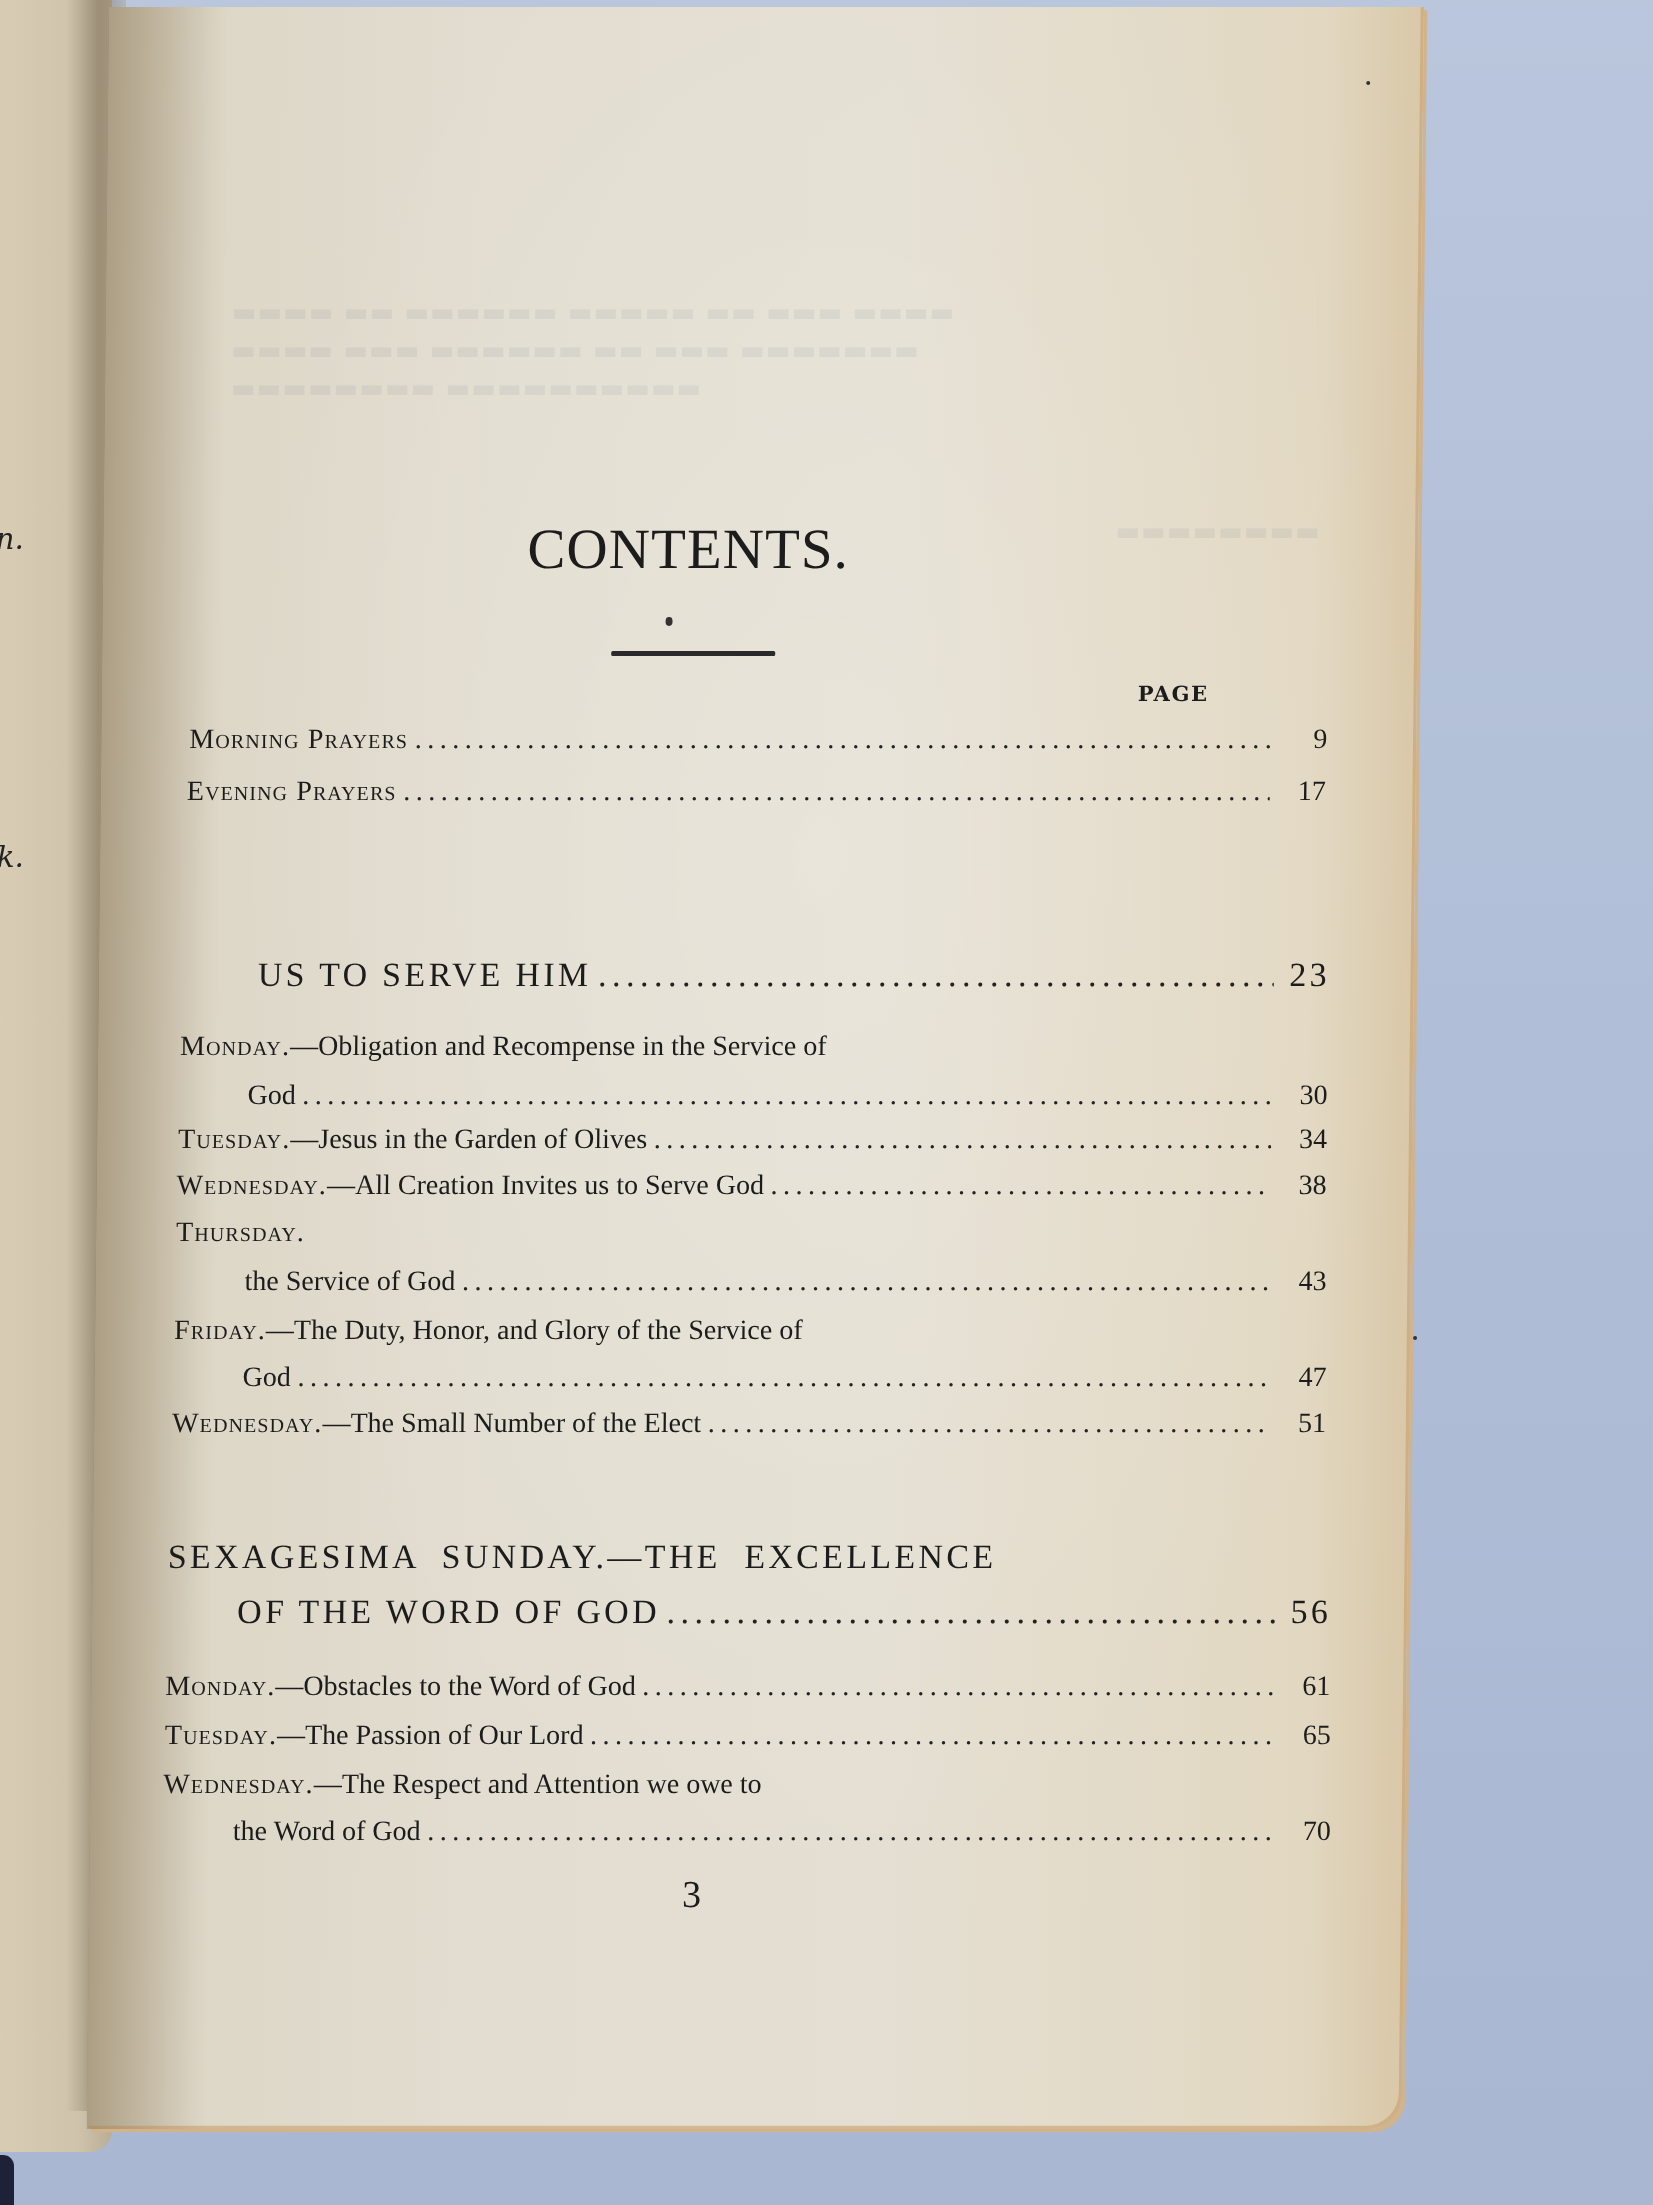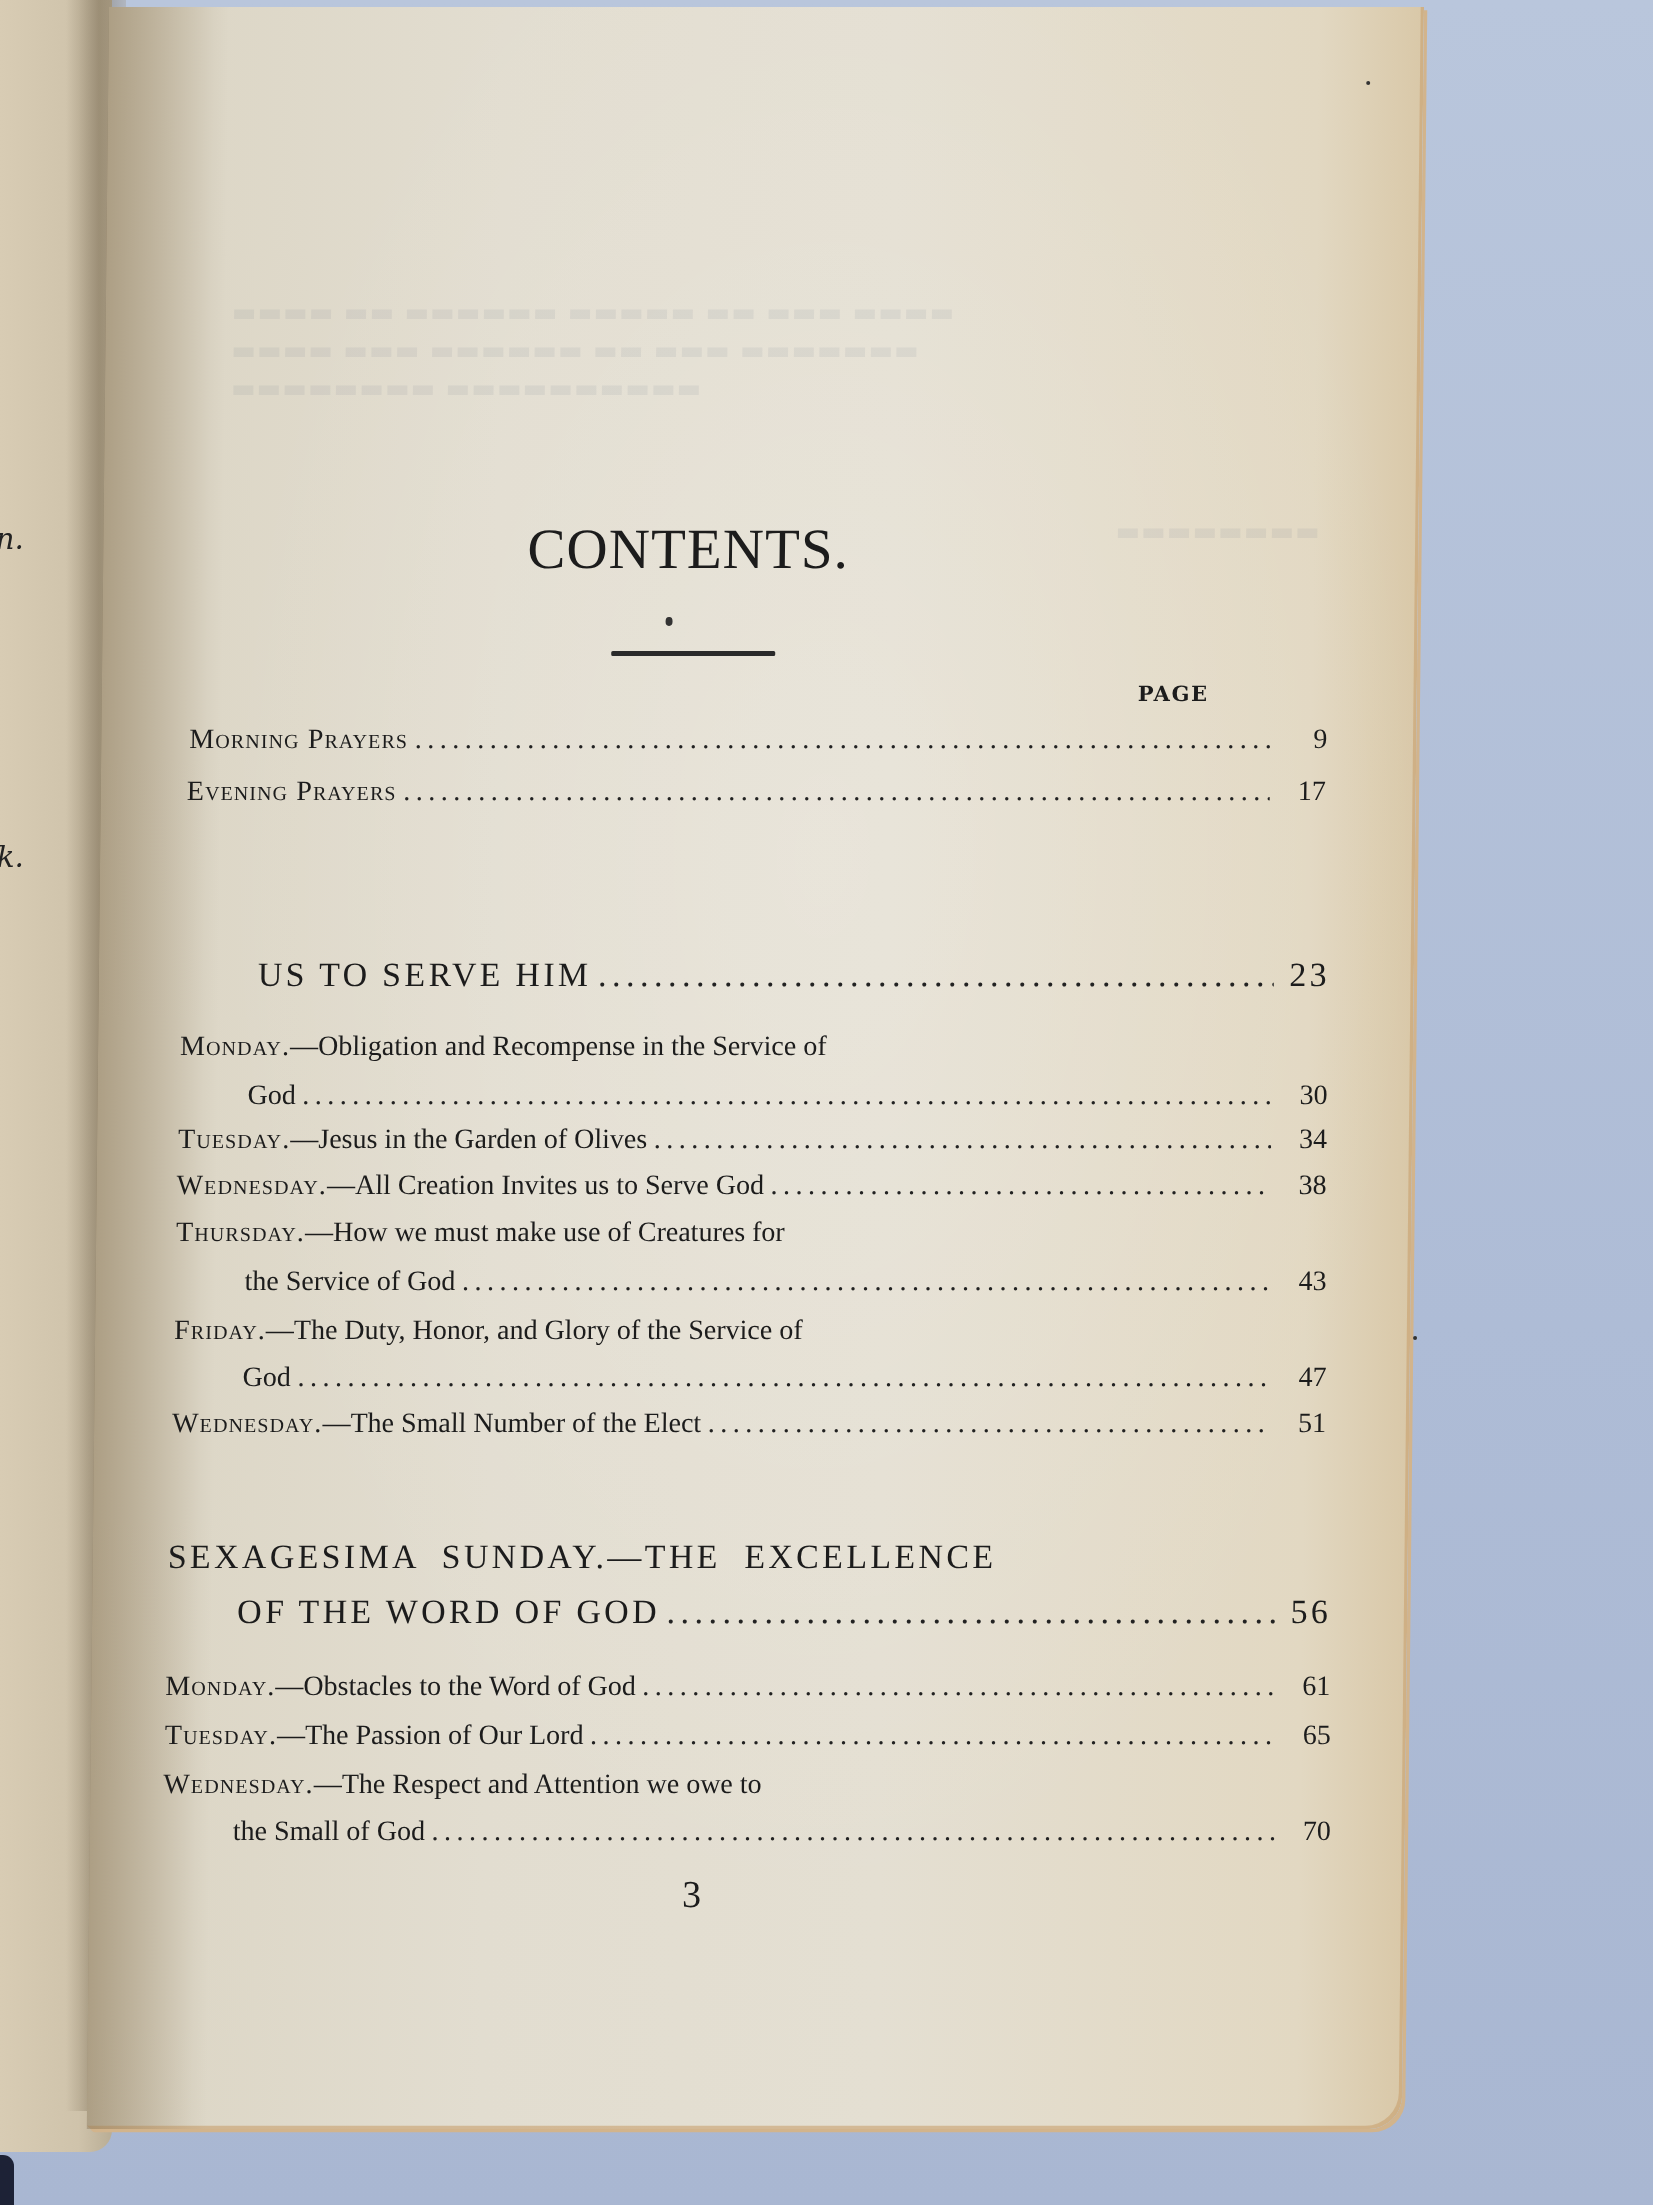--- a/index.html
+++ b/index.html
@@ -148,7 +148,6 @@
 
   <div class="entry" style="left:80px; top:1209px;">
     <span class="sc">Thursday.</span>
-    <span>—How we must make use of Creatures for</span>
   </div>
   <div class="entry" style="left:149px; top:1258px; width:1082px;">
     <span>the Service of God</span>

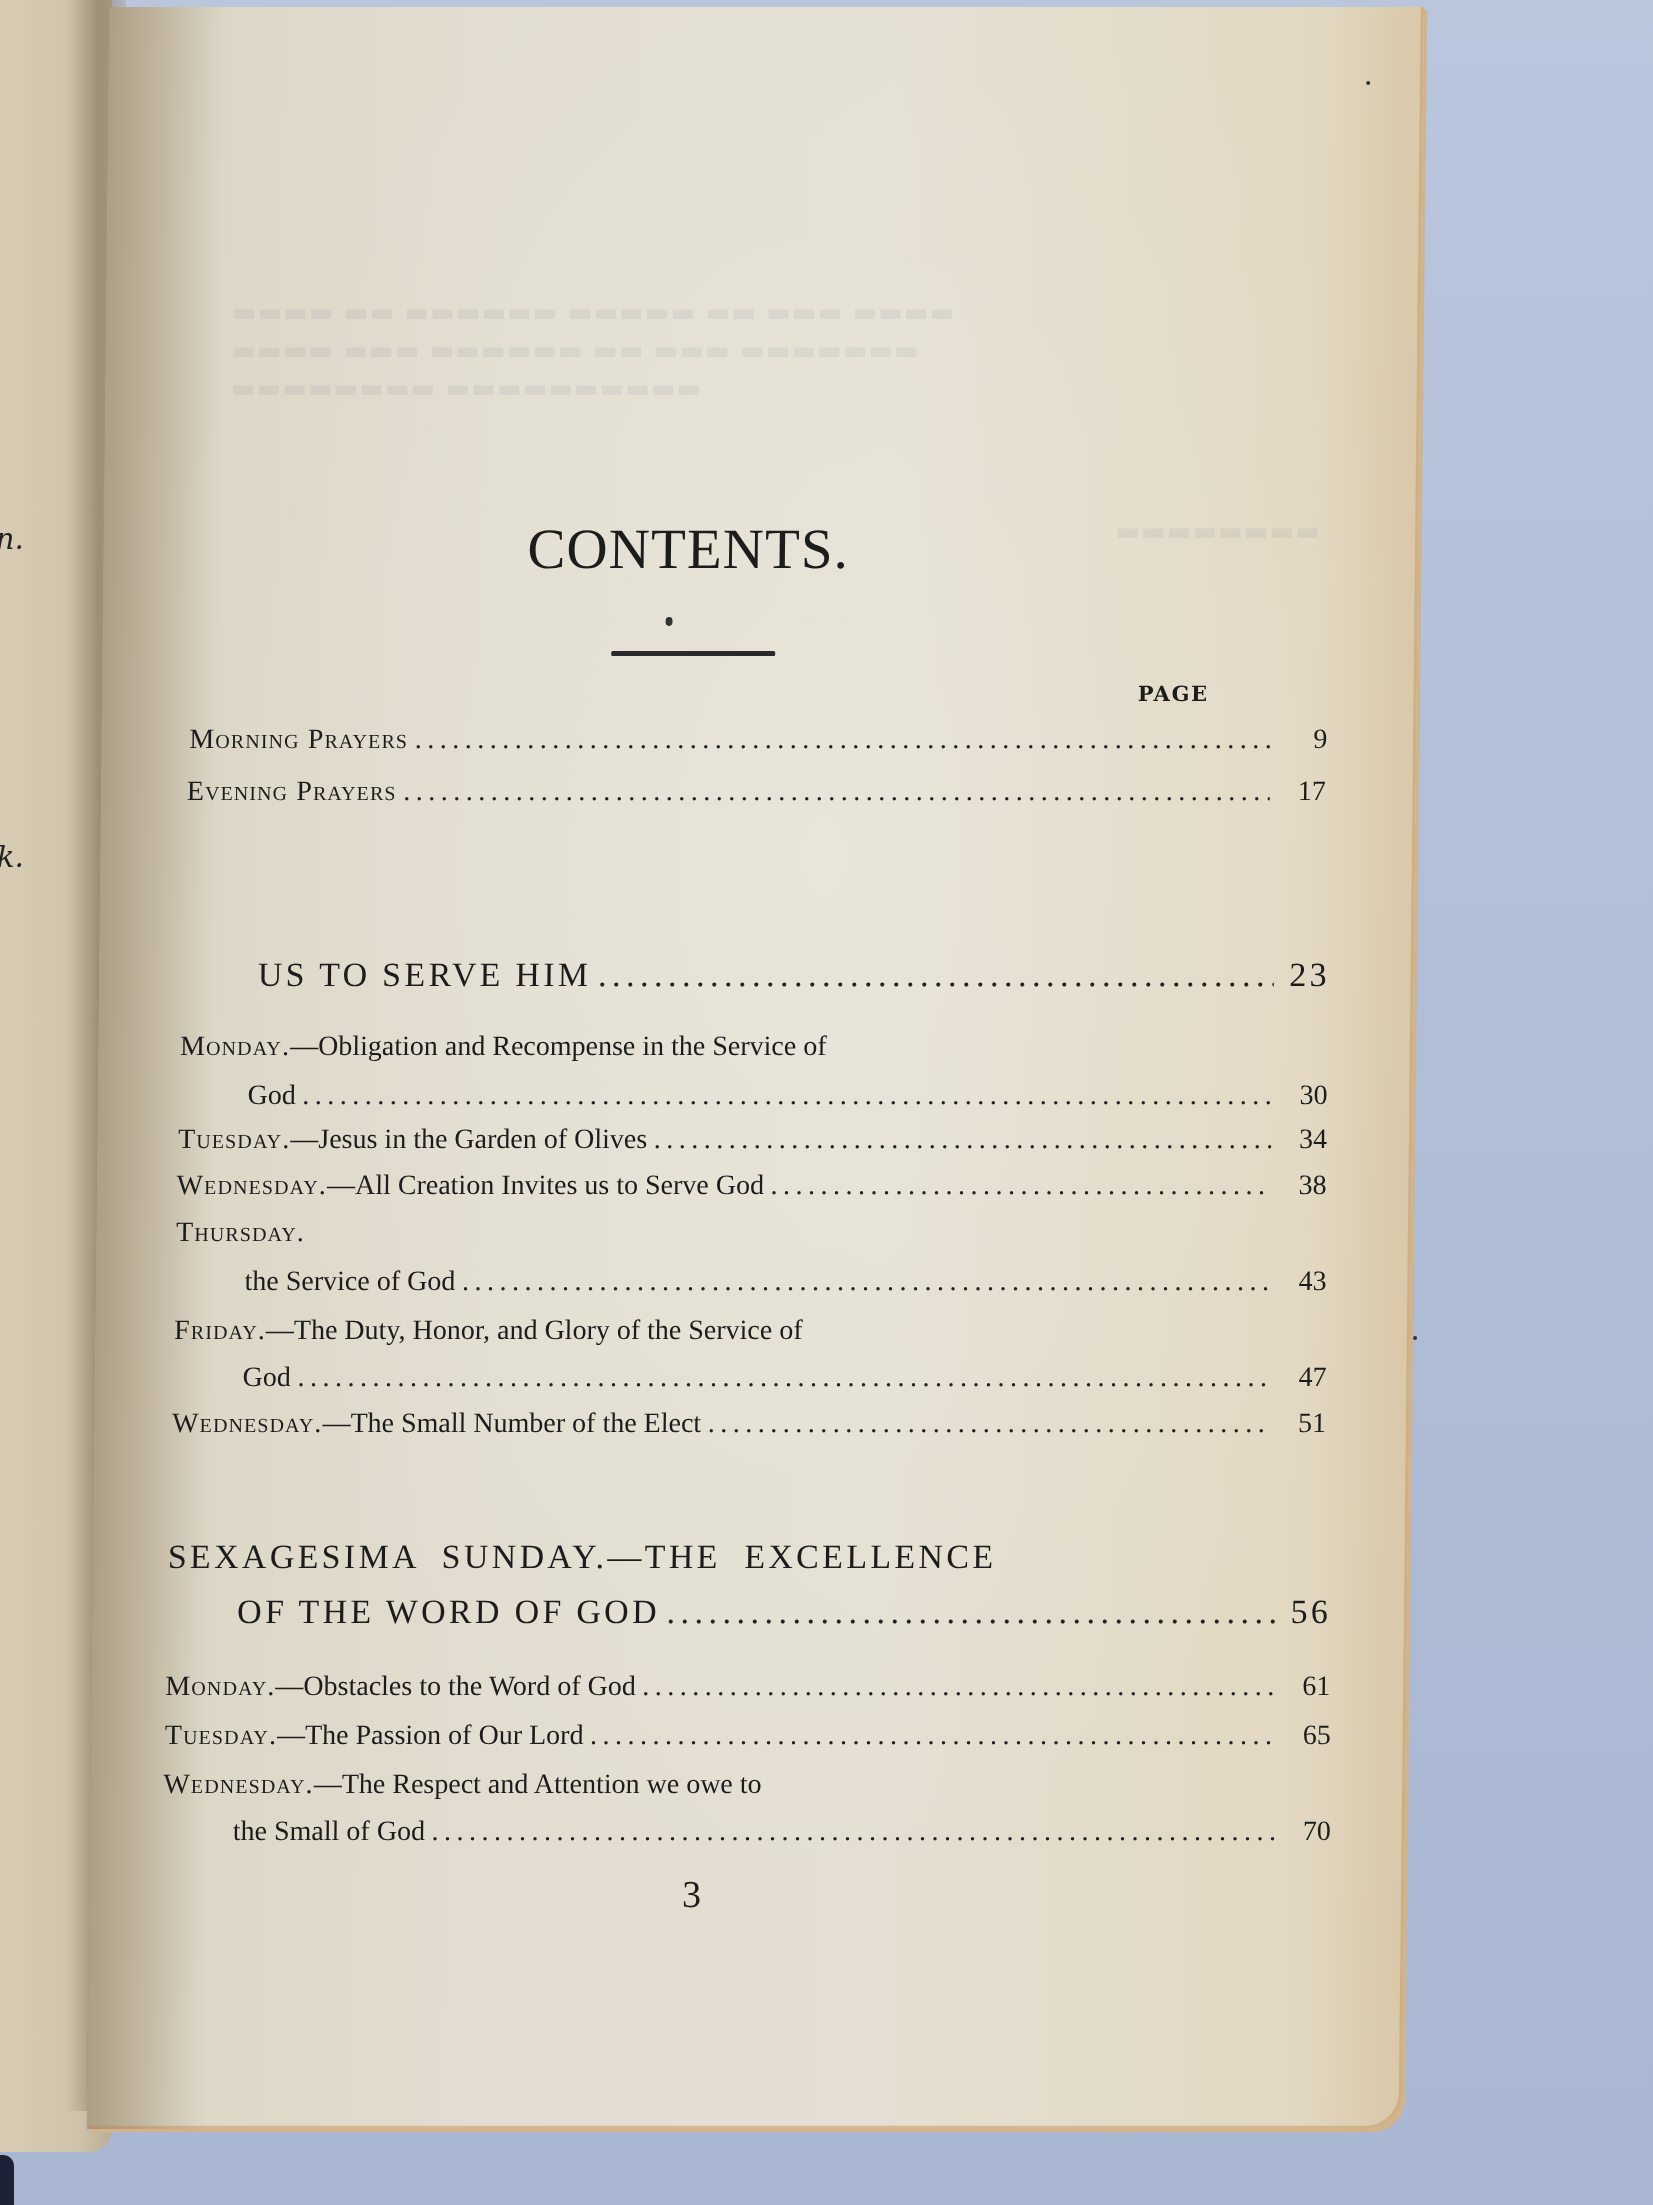--- a/index.html
+++ b/index.html
@@ -200,7 +200,7 @@
     <span>—The Respect and Attention we owe to</span>
   </div>
   <div class="entry" style="left:143px; top:1808px; width:1098px;">
-    <span>the Small of God</span>
+    <span>the Word of God</span>
     <span class="lead"></span>
     <span class="num">70</span>
   </div>

